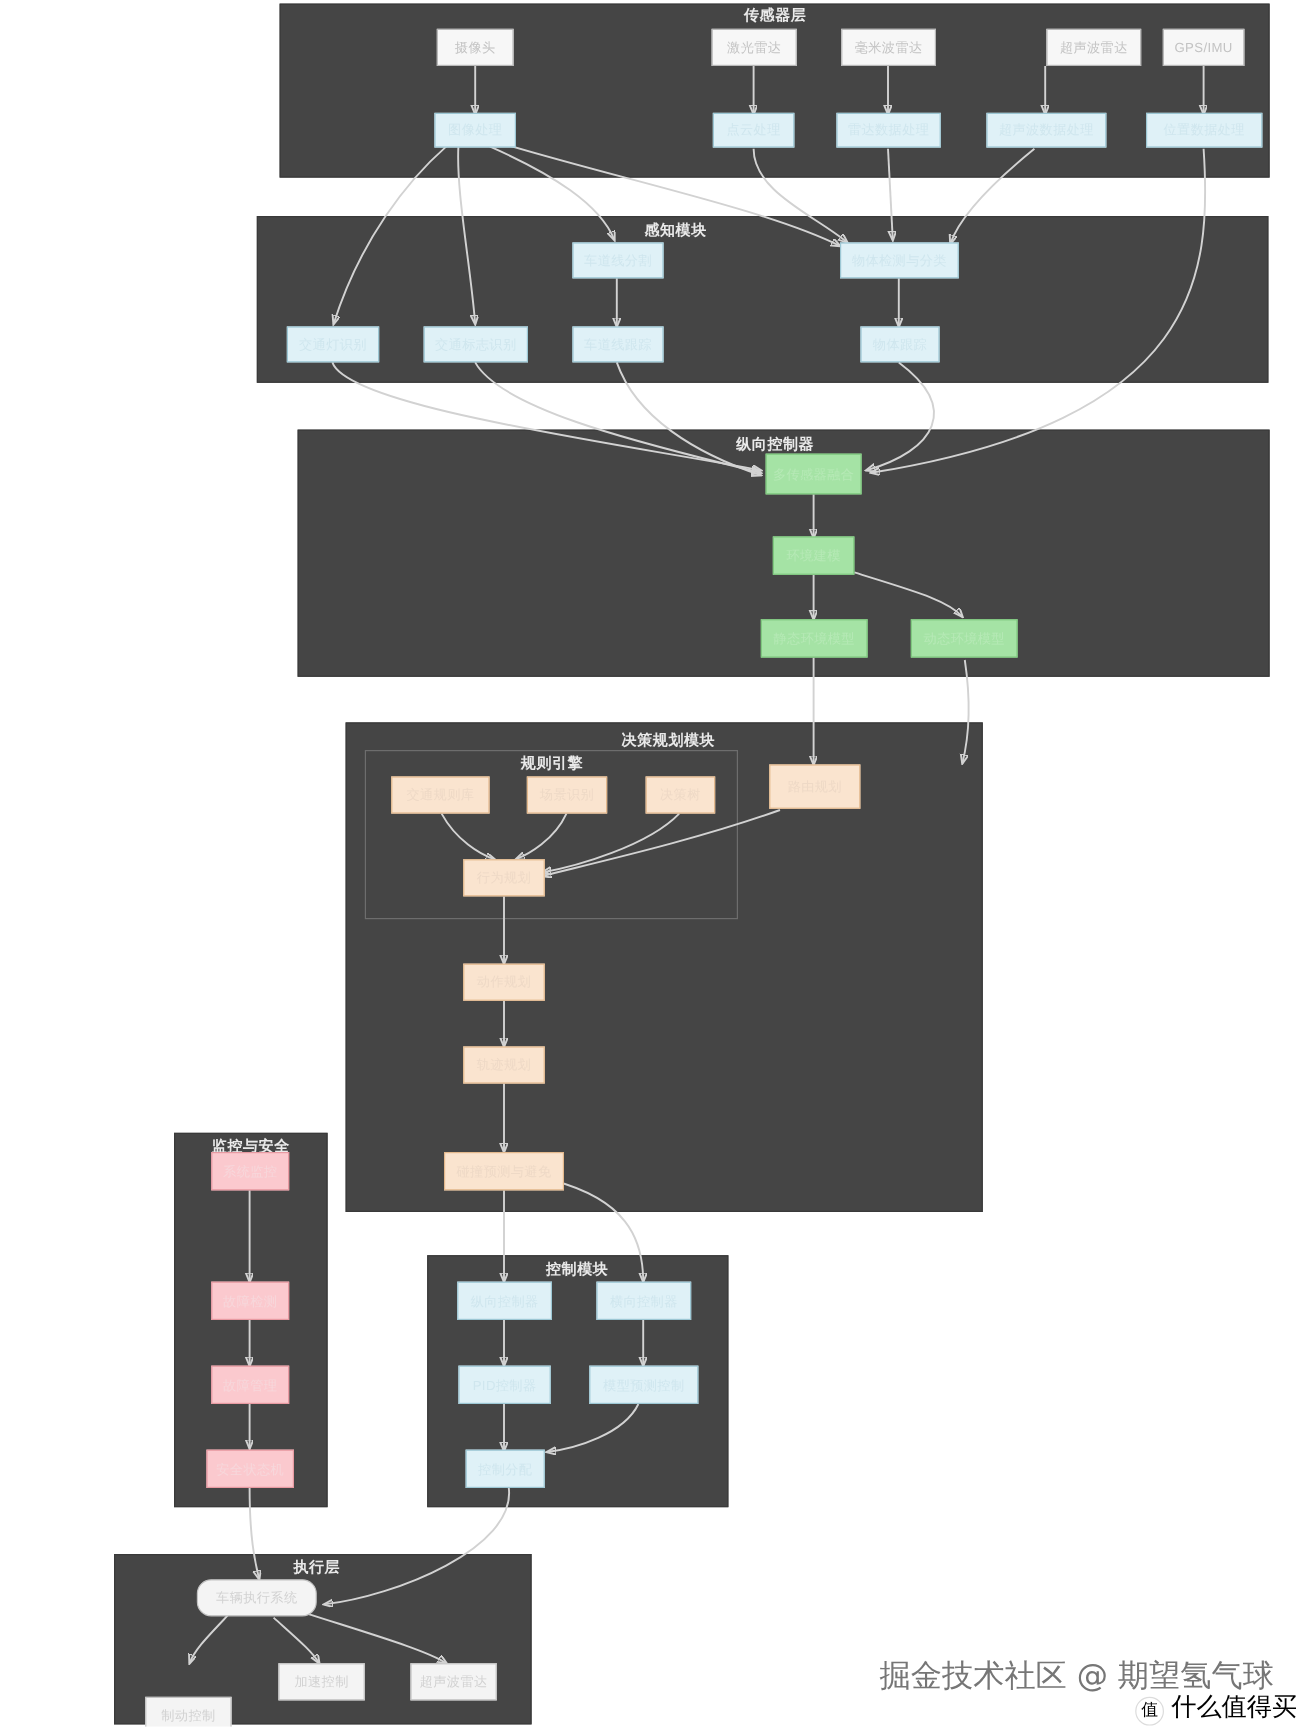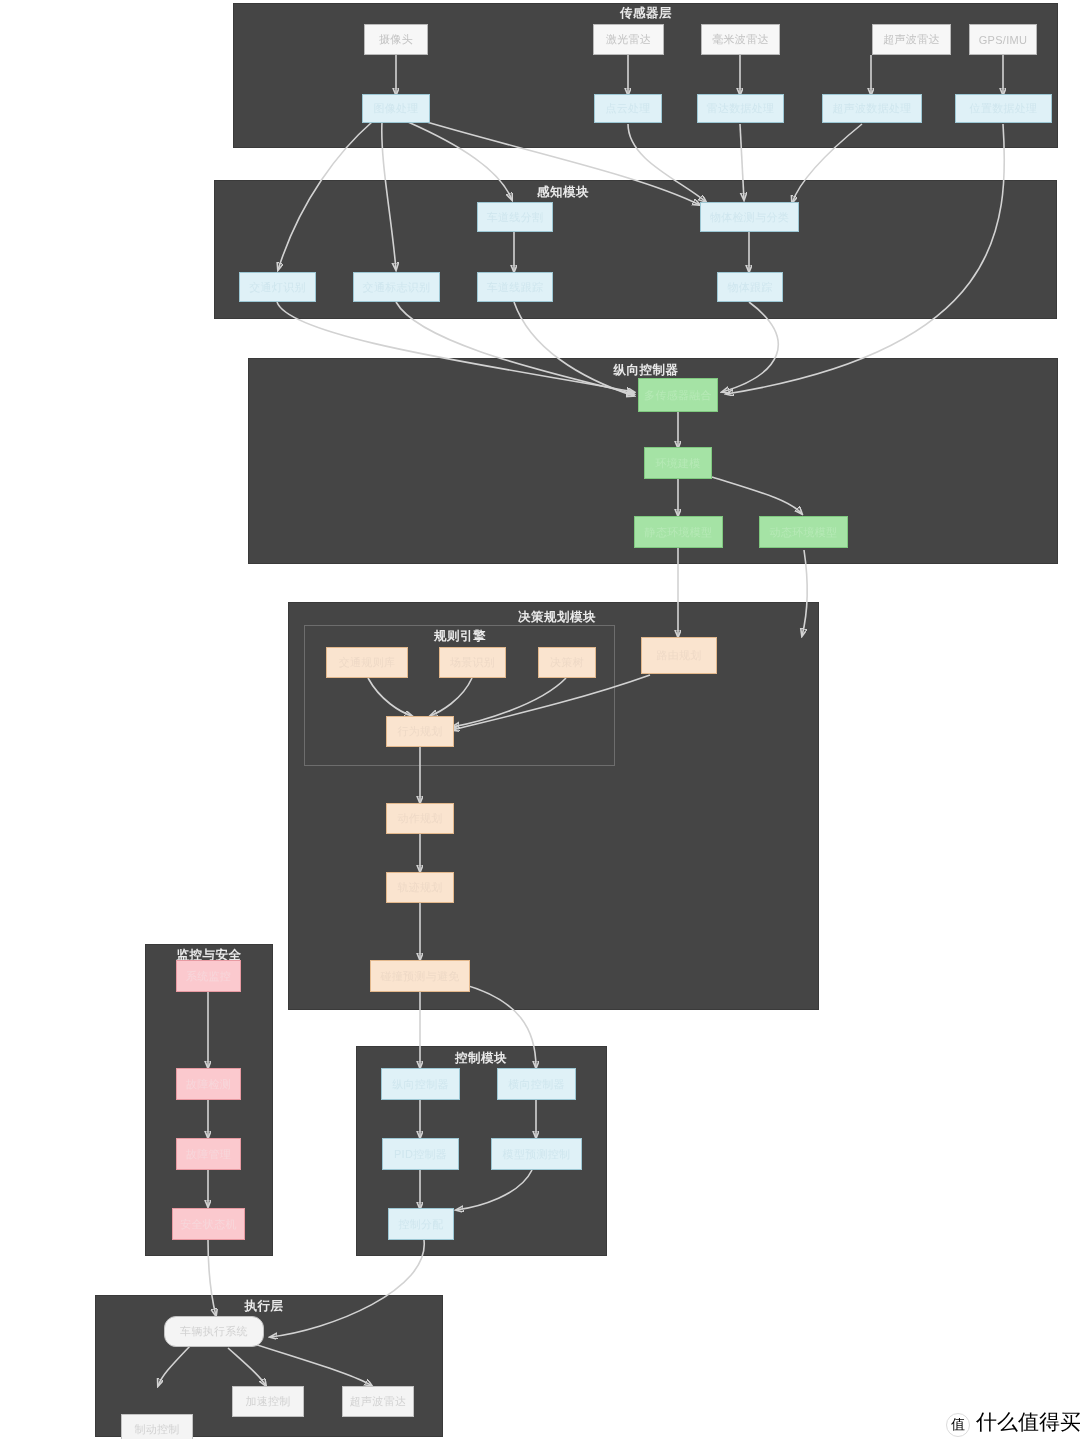--- a/index.html
+++ b/index.html
@@ -178,6 +178,7 @@
   <div class="node n-exec" style="left:232px;top:1386px;width:72px;height:31px;font-family:Liberation Mono, monospace;">加速控制</div>
   <div class="node n-exec" style="left:342px;top:1386px;width:72px;height:31px;">超声波雷达</div>
 
+  <div class="wm1" style="left:733px;top:1379px;">掘金技术社区 @ 期望氢气球</div>
   <div class="wm2" style="left:946px;top:1408px;">
     <span class="badge">值</span><span>什么值得买</span>
   </div>

